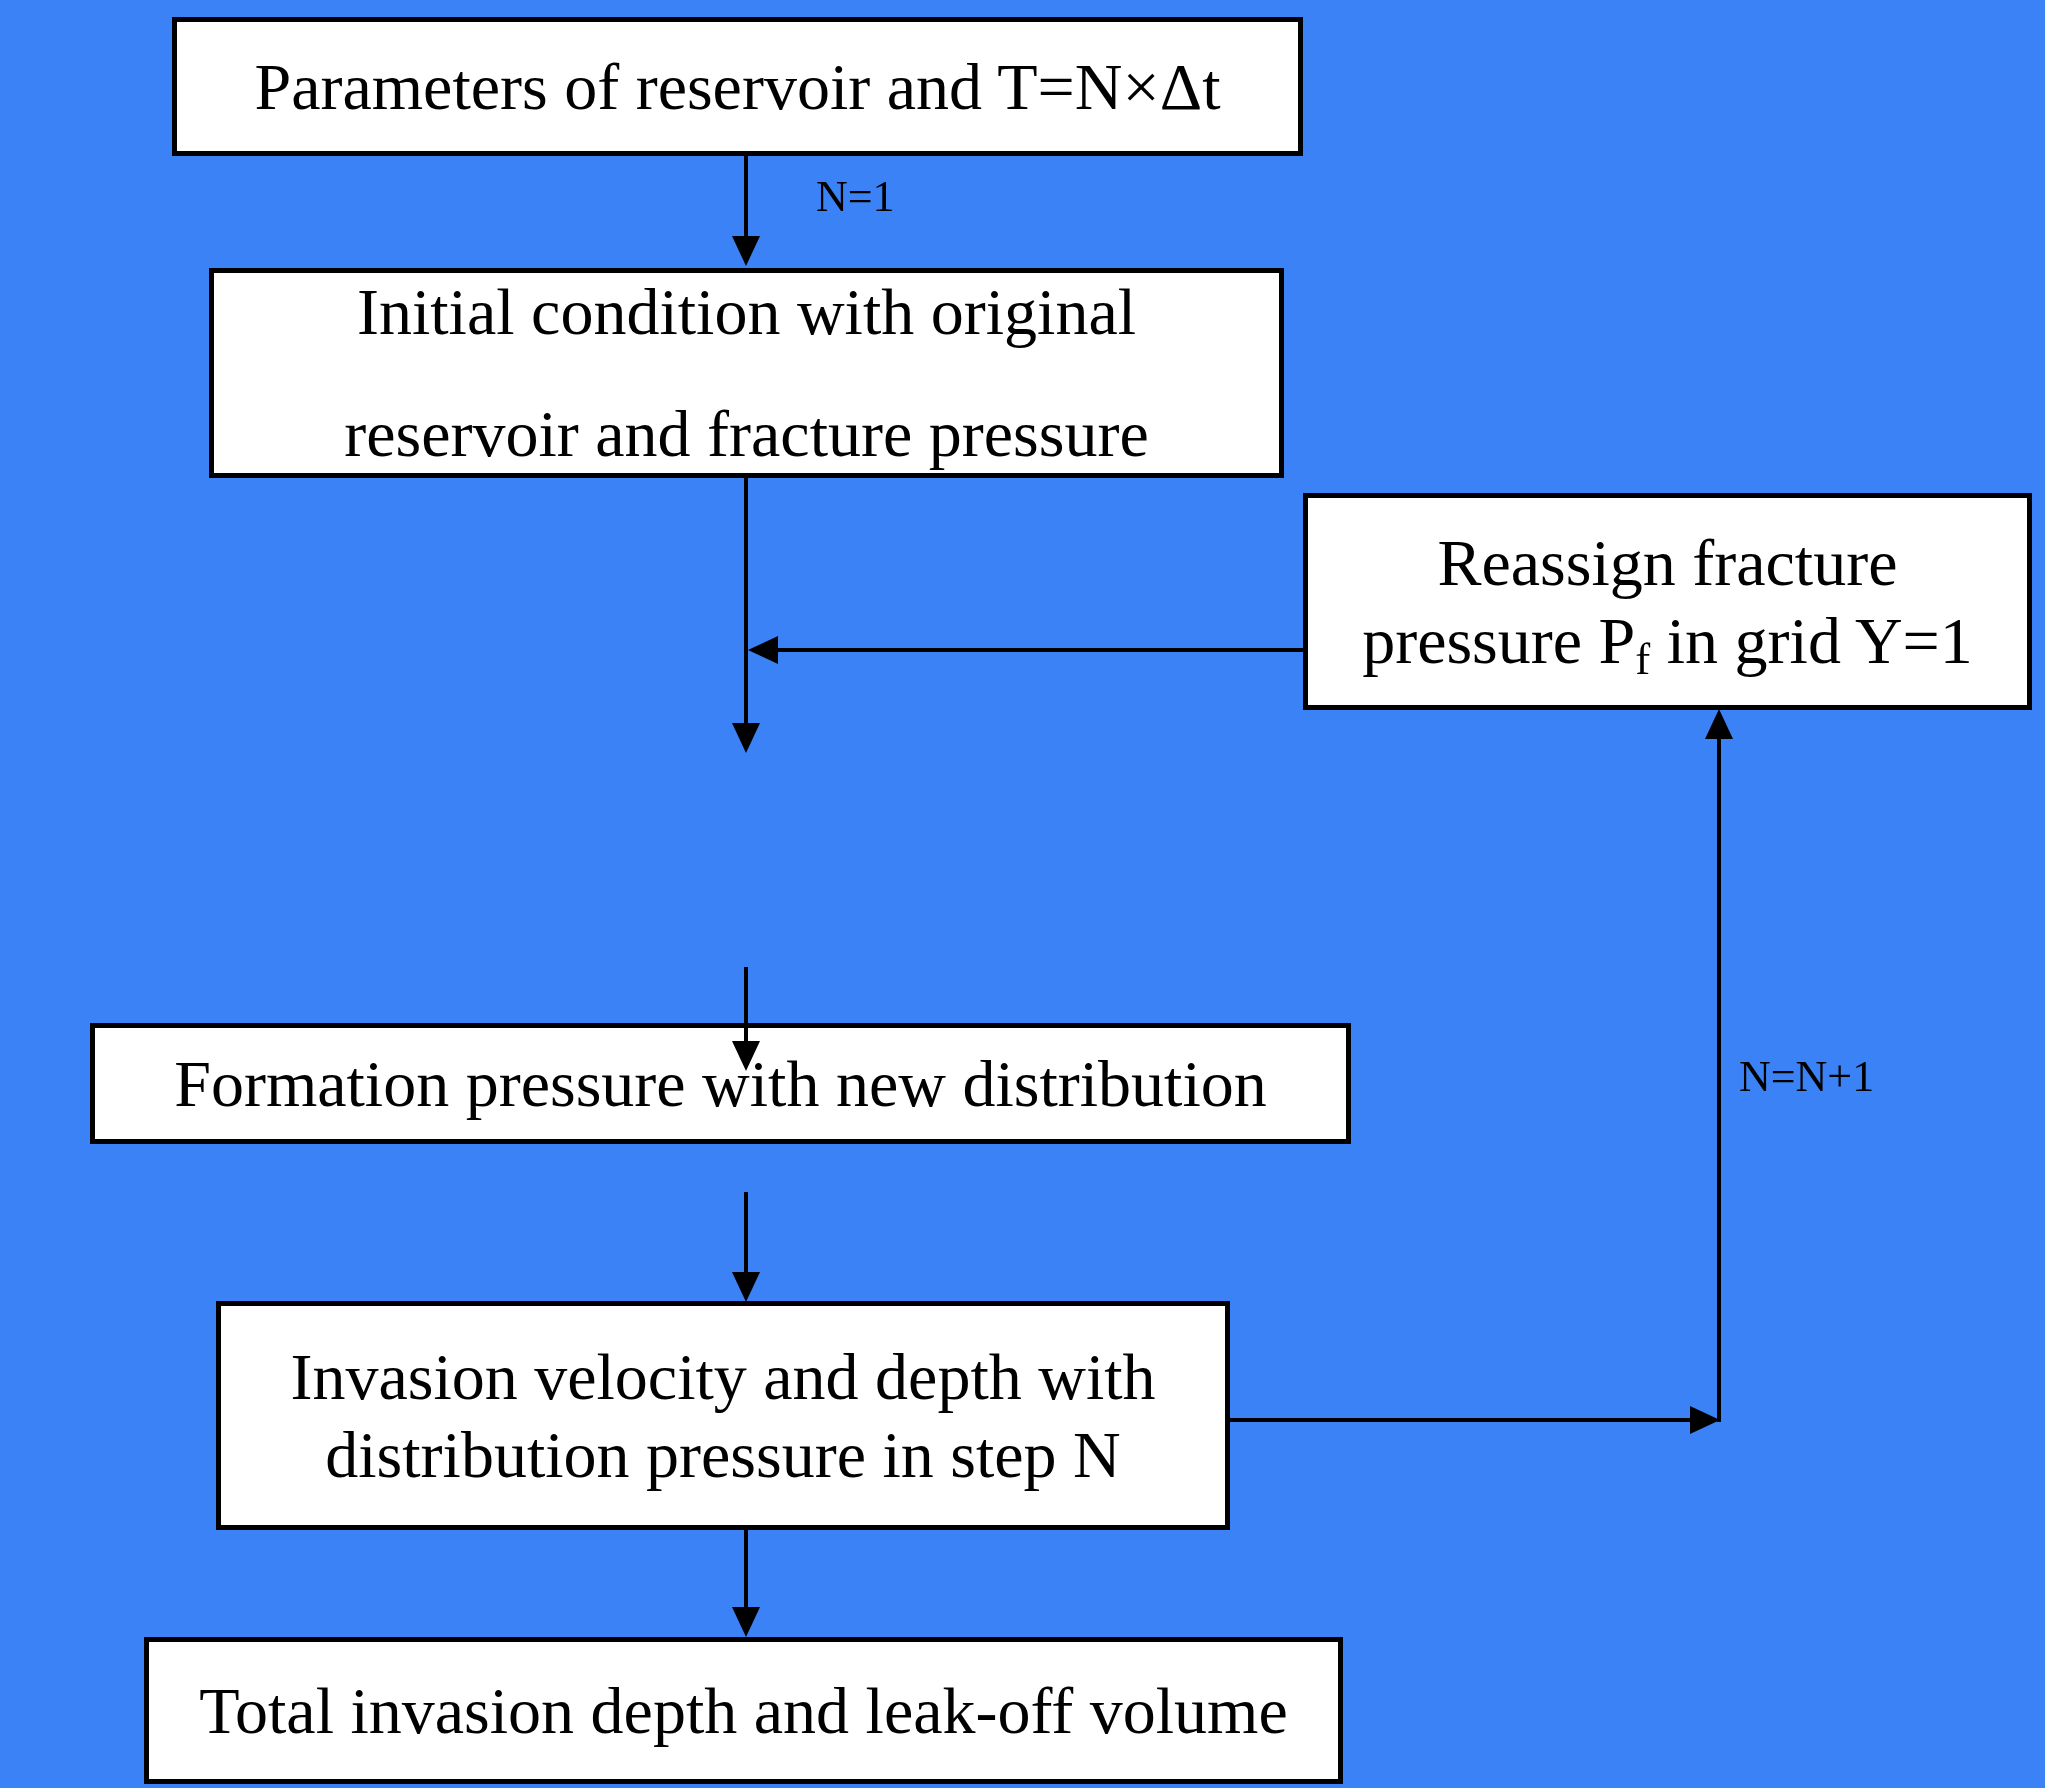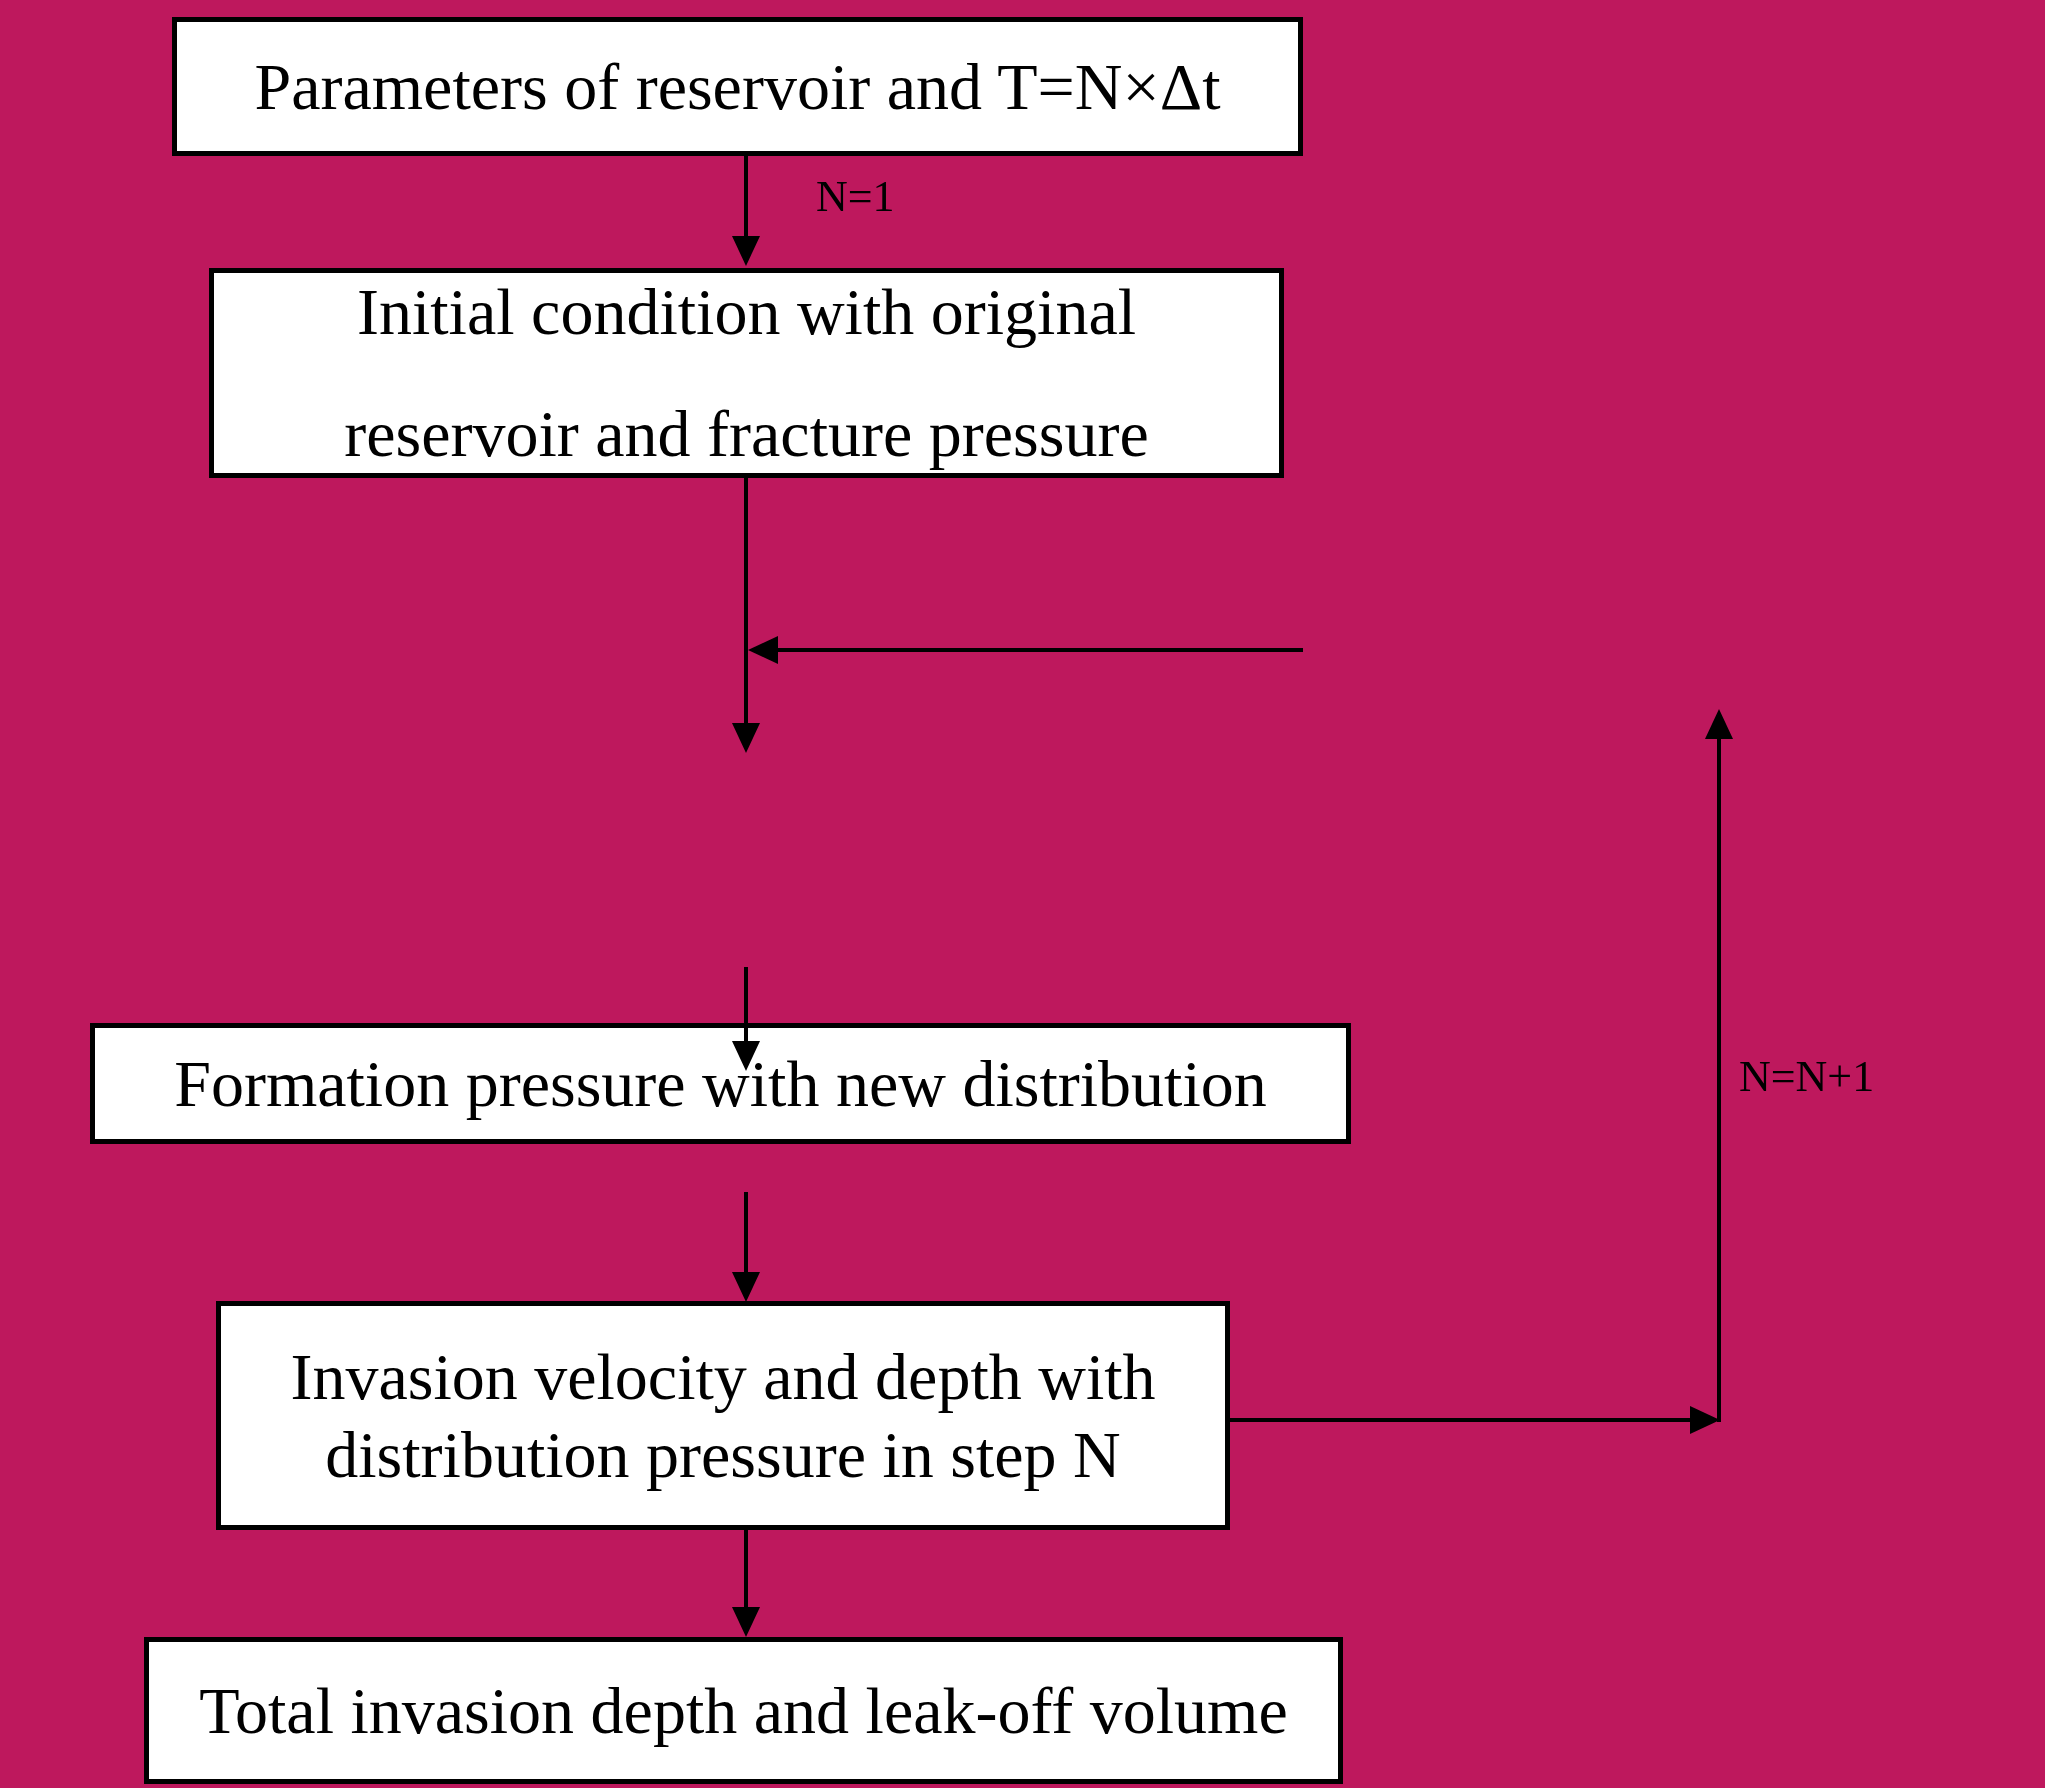--- a/index.html
+++ b/index.html
@@ -11,7 +11,7 @@
     position: relative;
     width: 2046px;
     height: 1788px;
-    background: #be185d;
+    background: #3b82f6;
     font-family: "Liberation Serif", "DejaVu Serif", serif;
     color: #000000;
     overflow: hidden;

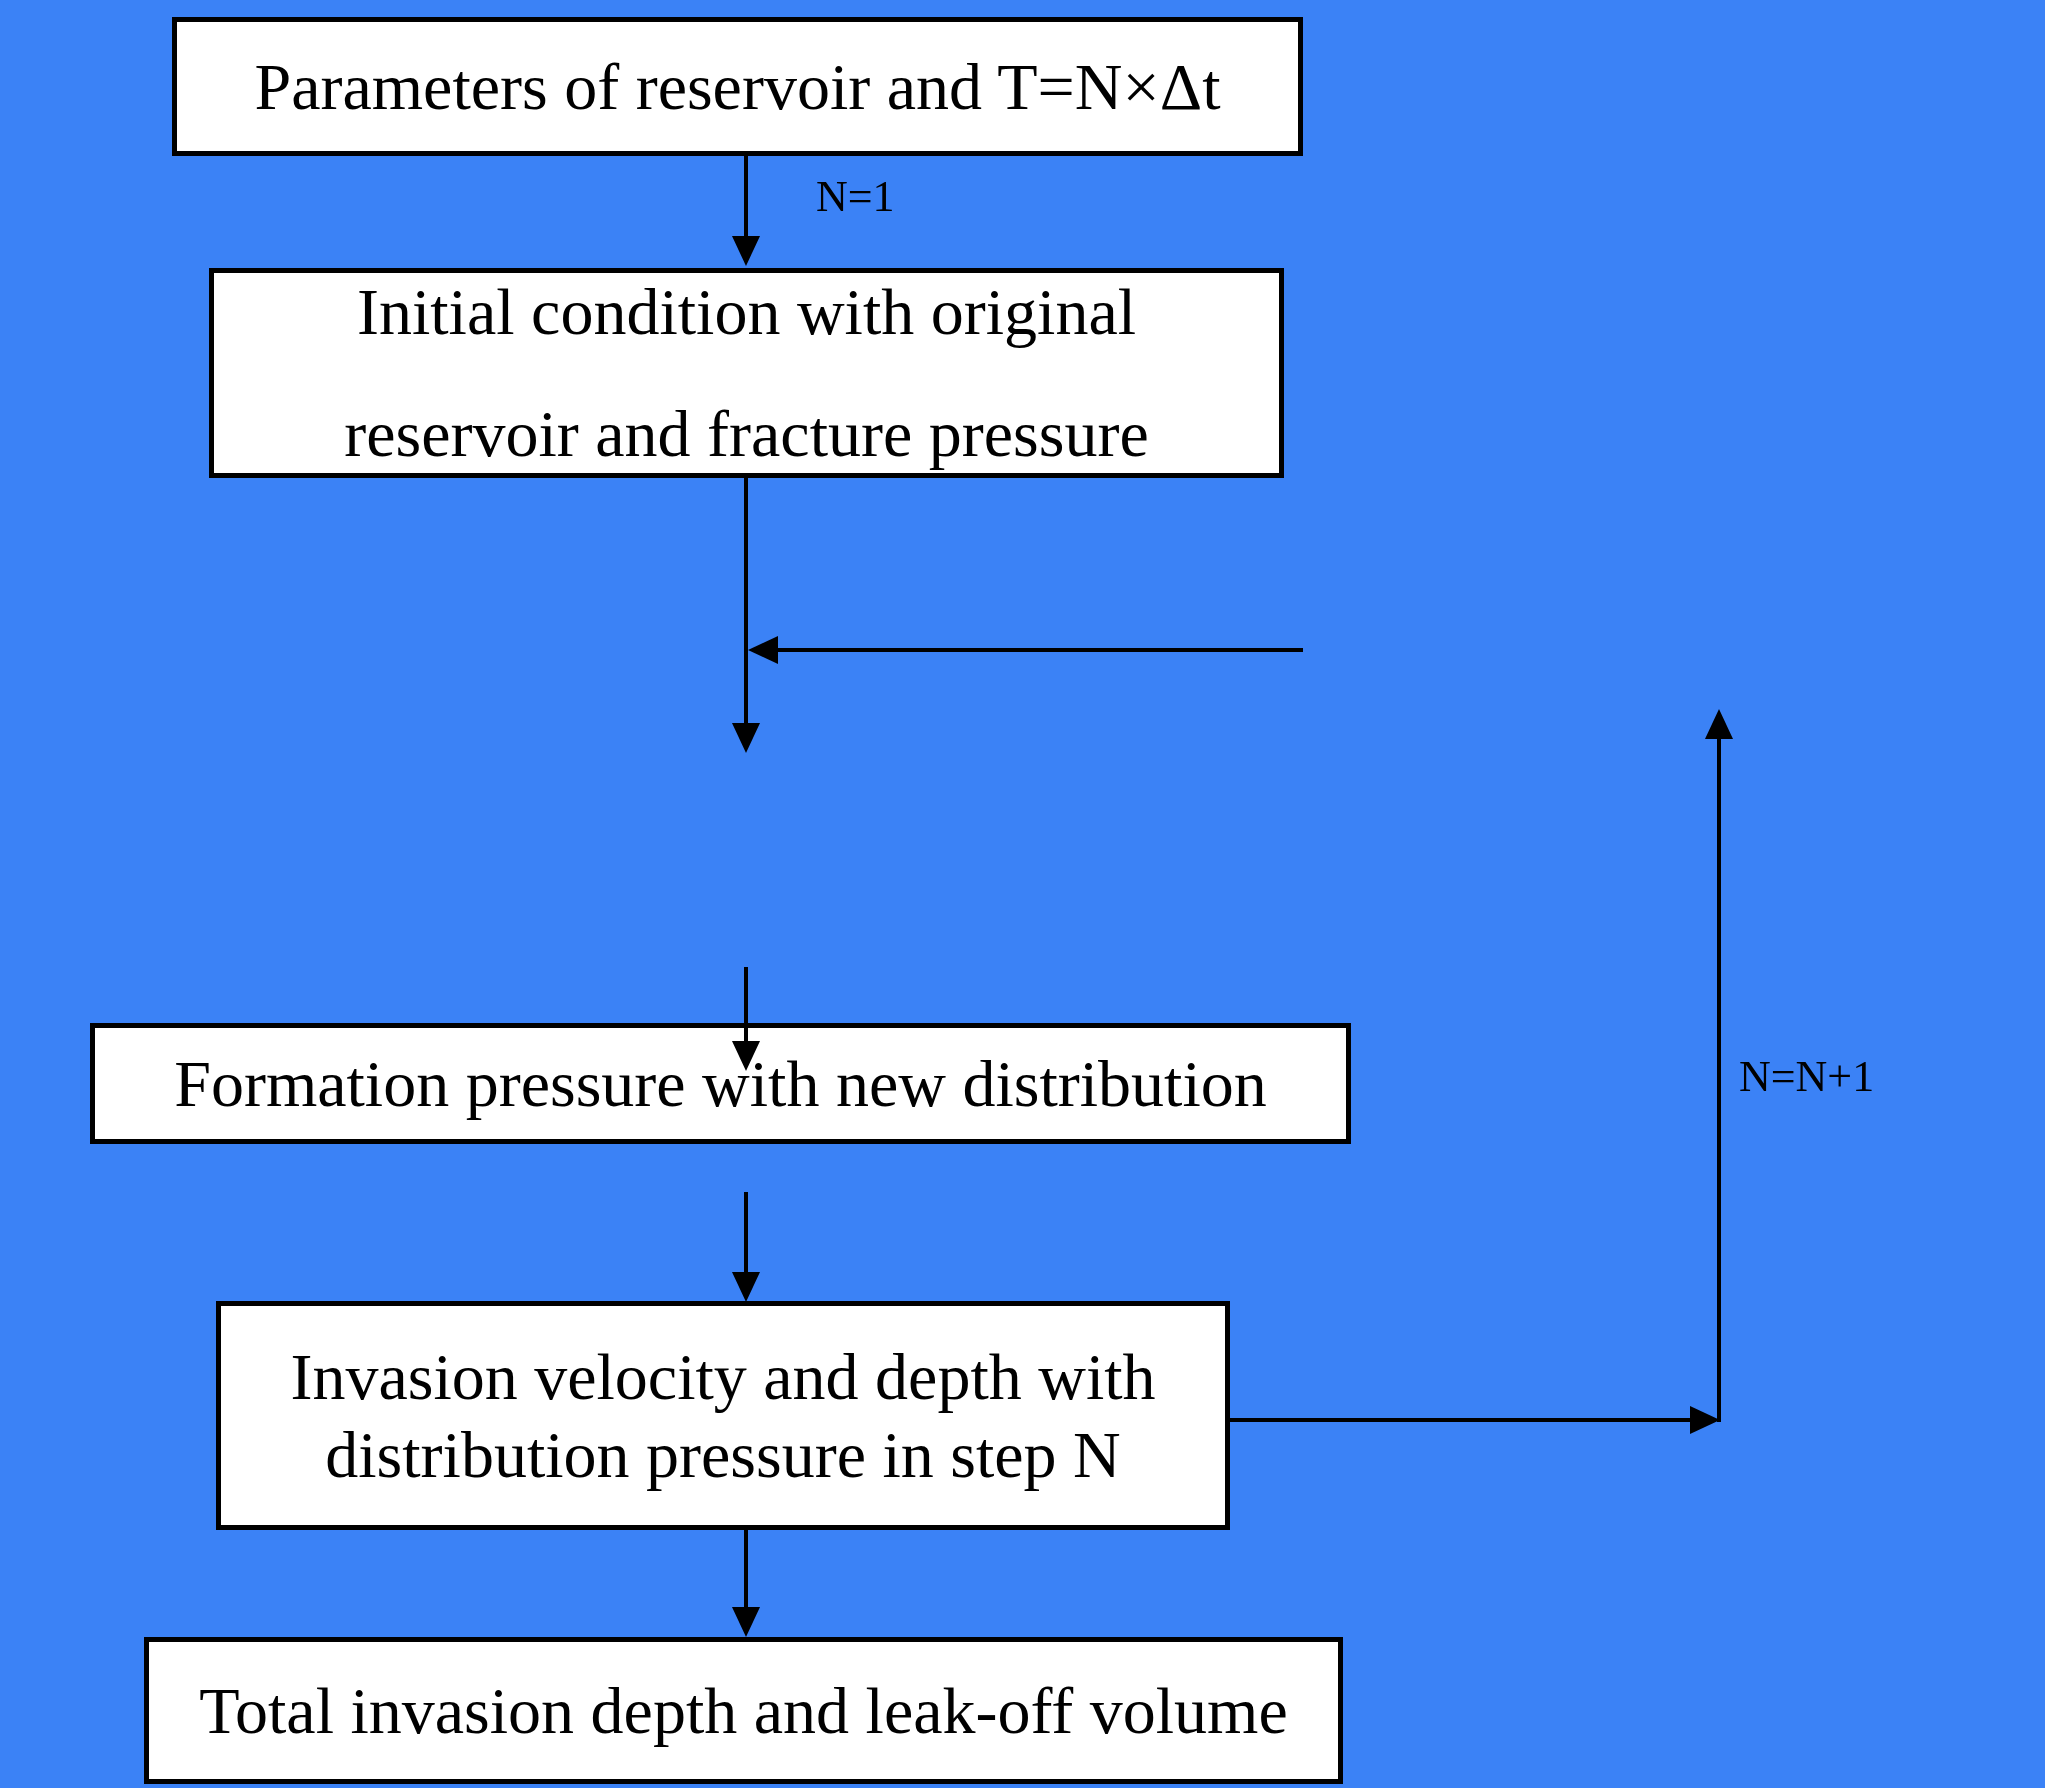--- a/index.html
+++ b/index.html
@@ -99,6 +99,10 @@
     <div class="txt">reservoir and fracture pressure</div>
   </div>
 
+  <div class="box" id="box-reassign">
+    <div class="txt">Reassign fracture</div>
+    <div class="txt"><span>pressure P</span><sub class="subscript">f</sub><span> in grid Y=1</span></div>
+  </div>
 
 
   <div class="box" id="box-formation">

